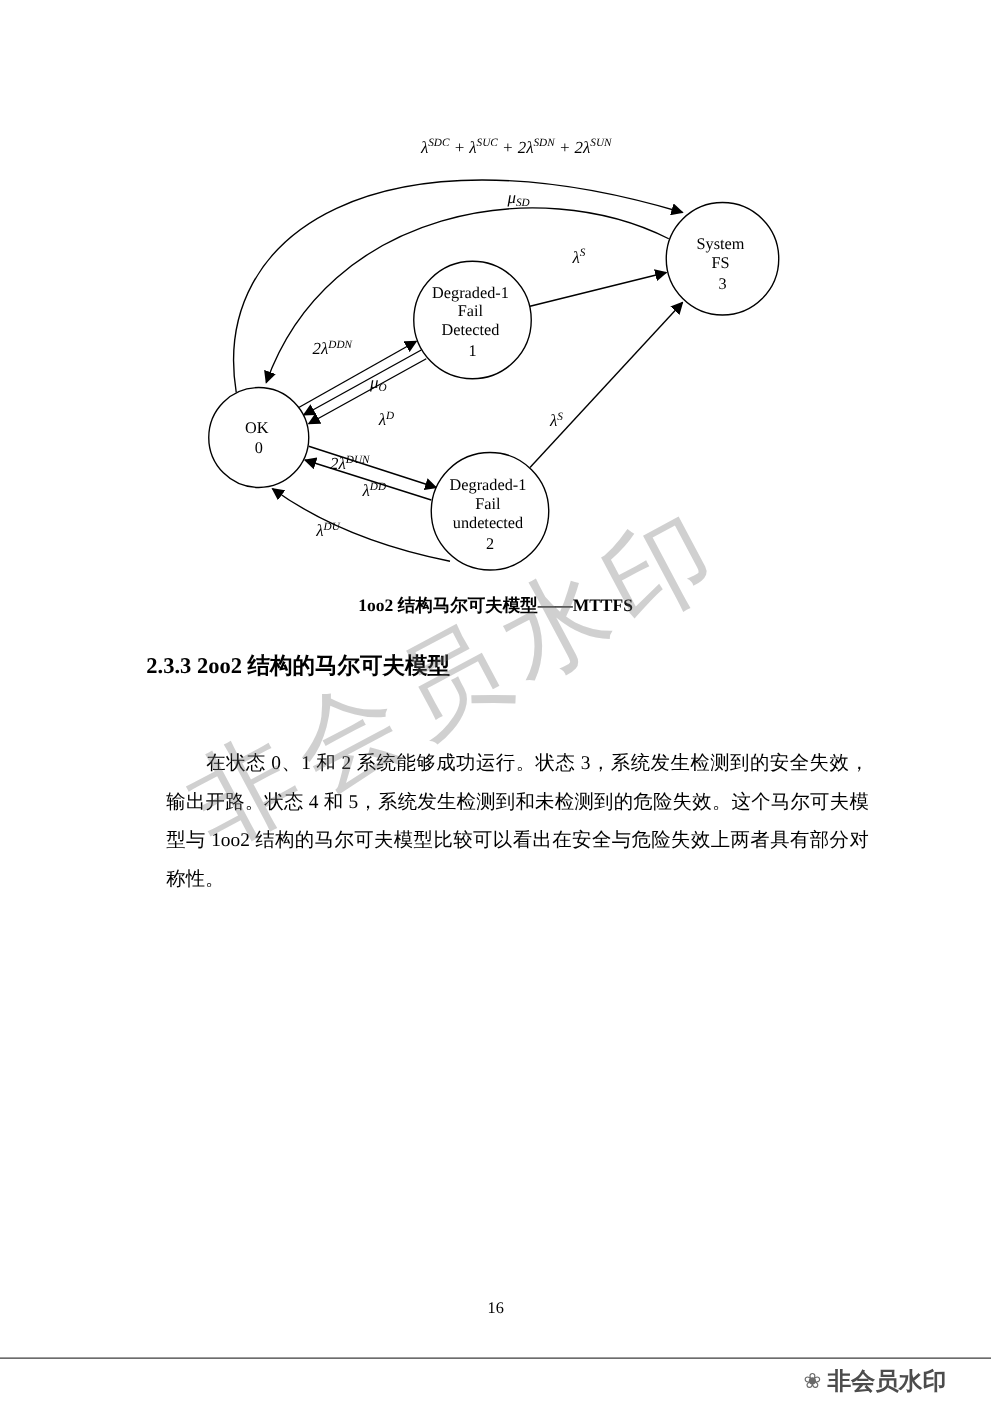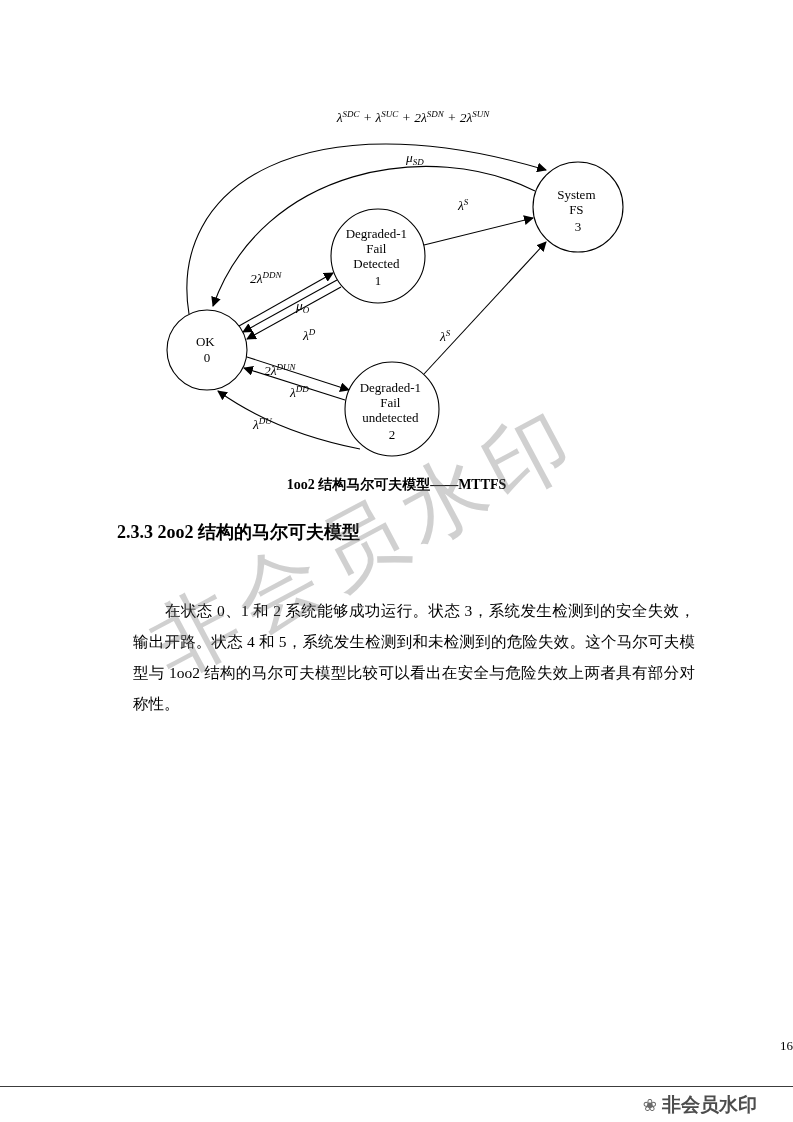--- a/index.html
+++ b/index.html
@@ -35,7 +35,7 @@
   }
   
   .pagenum {
-    position:absolute; left:0; top:1038px; width:793px; text-align:right; z-index:2;
+    position:absolute; left:0; top:1038px; width:793px; text-align:center; z-index:2;
     font-size:13px;
   }
   

